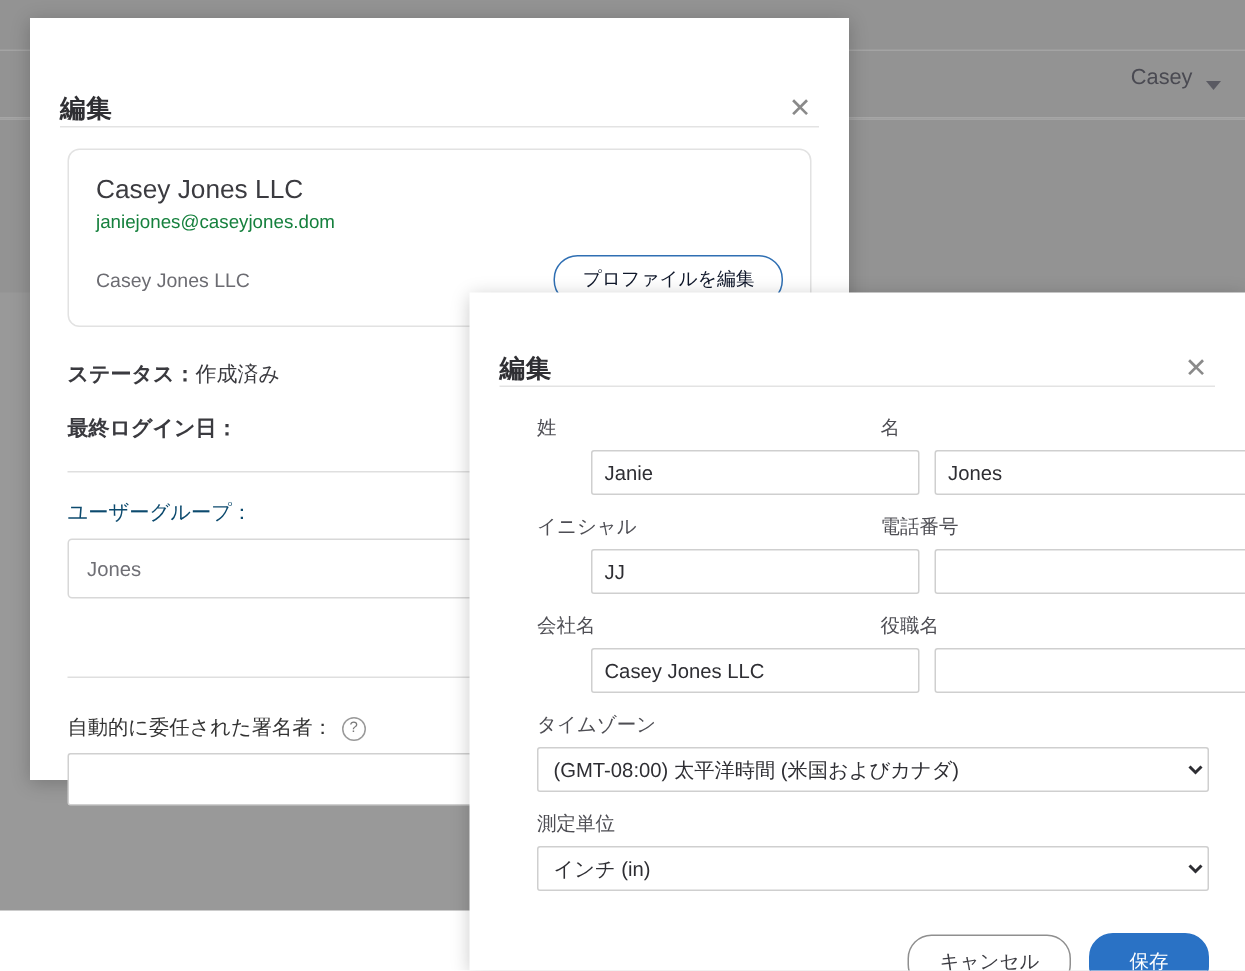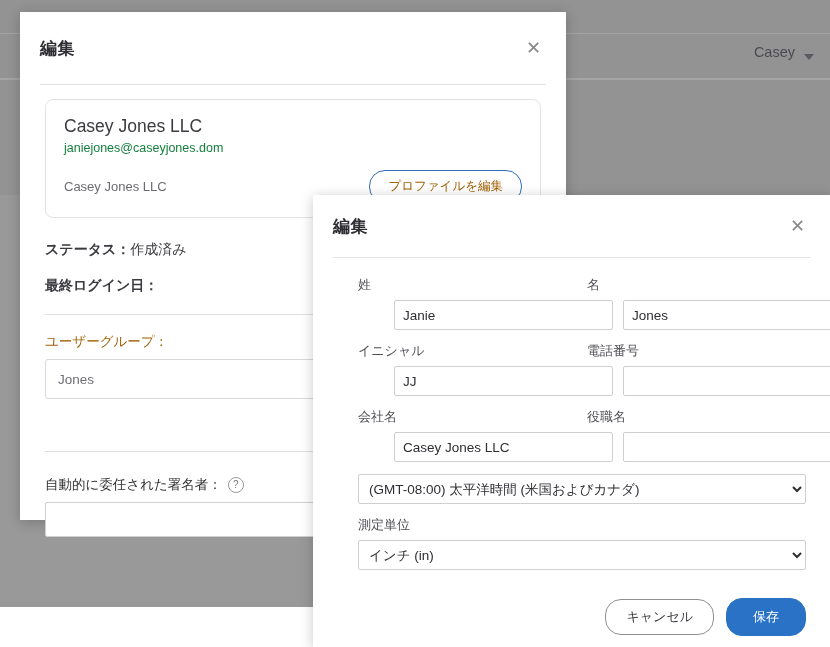--- a/index.html
+++ b/index.html
@@ -44,7 +44,7 @@
     box-shadow:0 2px 12px rgba(0,0,0,.22);
   }
   .modal-head{
-    display:flex;align-items:center;justify-content:space-between;
+    display:flex;align-items:flex-end;justify-content:space-between;
     padding:0 20px;
   }
   .modal-title{

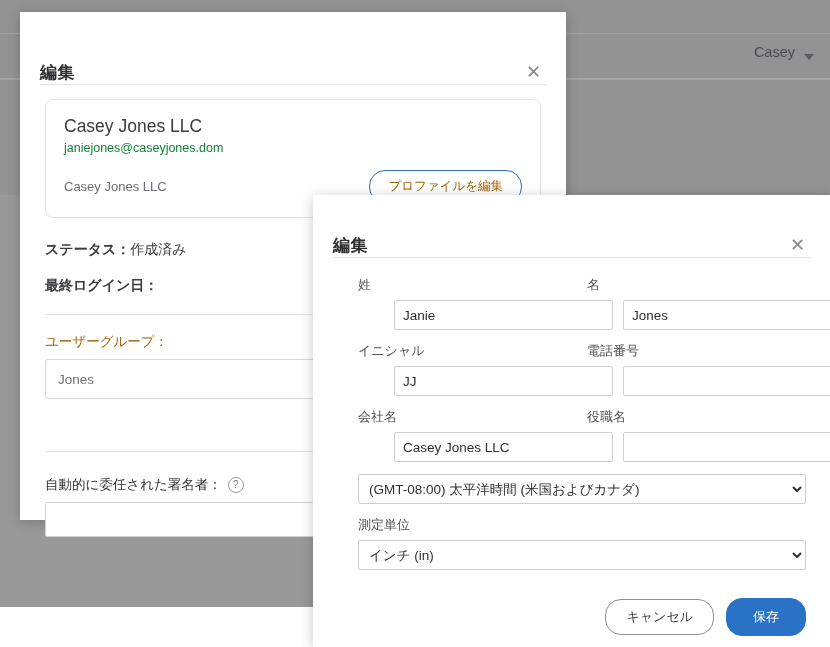--- a/index.html
+++ b/index.html
@@ -75,7 +75,7 @@
   .profile-org{font-size:13px;color:#6c6c72;}
   .btn-pill{
     border:1px solid #2f6fb3;border-radius:16px;background:#fff;
-    color:#a16207;font-size:12.5px;padding:7px 18px;cursor:pointer;
+    color:#0f172a;font-size:12.5px;padding:7px 18px;cursor:pointer;
     font-family:inherit;
   }
 

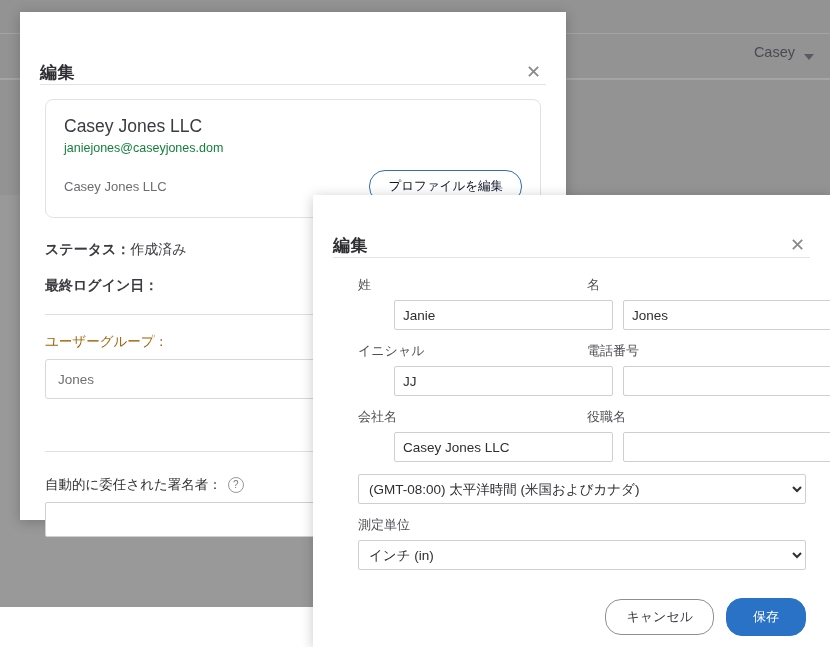--- a/index.html
+++ b/index.html
@@ -84,7 +84,7 @@
   .kv-line .val{font-weight:400;}
   .sep{height:1px;background:#dfdfdf;margin:6px 13px;}
 
-  .field-label{font-size:13.5px;color:#a16207;margin:0 13px 8px 13px;}
+  .field-label{font-size:13.5px;color:#0c4a6e;margin:0 13px 8px 13px;}
   .field-label.bold{font-weight:400;color:#333;}
   .native-select{
     margin:0 13px;height:38px;border:1px solid #d8d8d8;border-radius:3px;

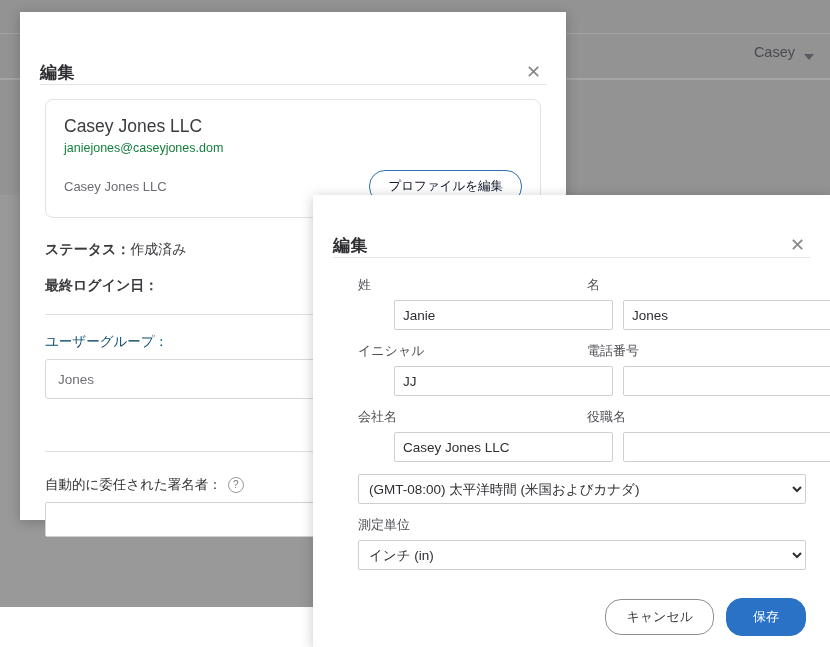--- a/index.html
+++ b/index.html
@@ -249,6 +249,7 @@
     </div>
 
     <div class="fgroup">
+      <div class="flabel">タイムゾーン</div>
       <select class="fselect">
         <option>(GMT-08:00) 太平洋時間 (米国およびカナダ)</option>
       </select>

